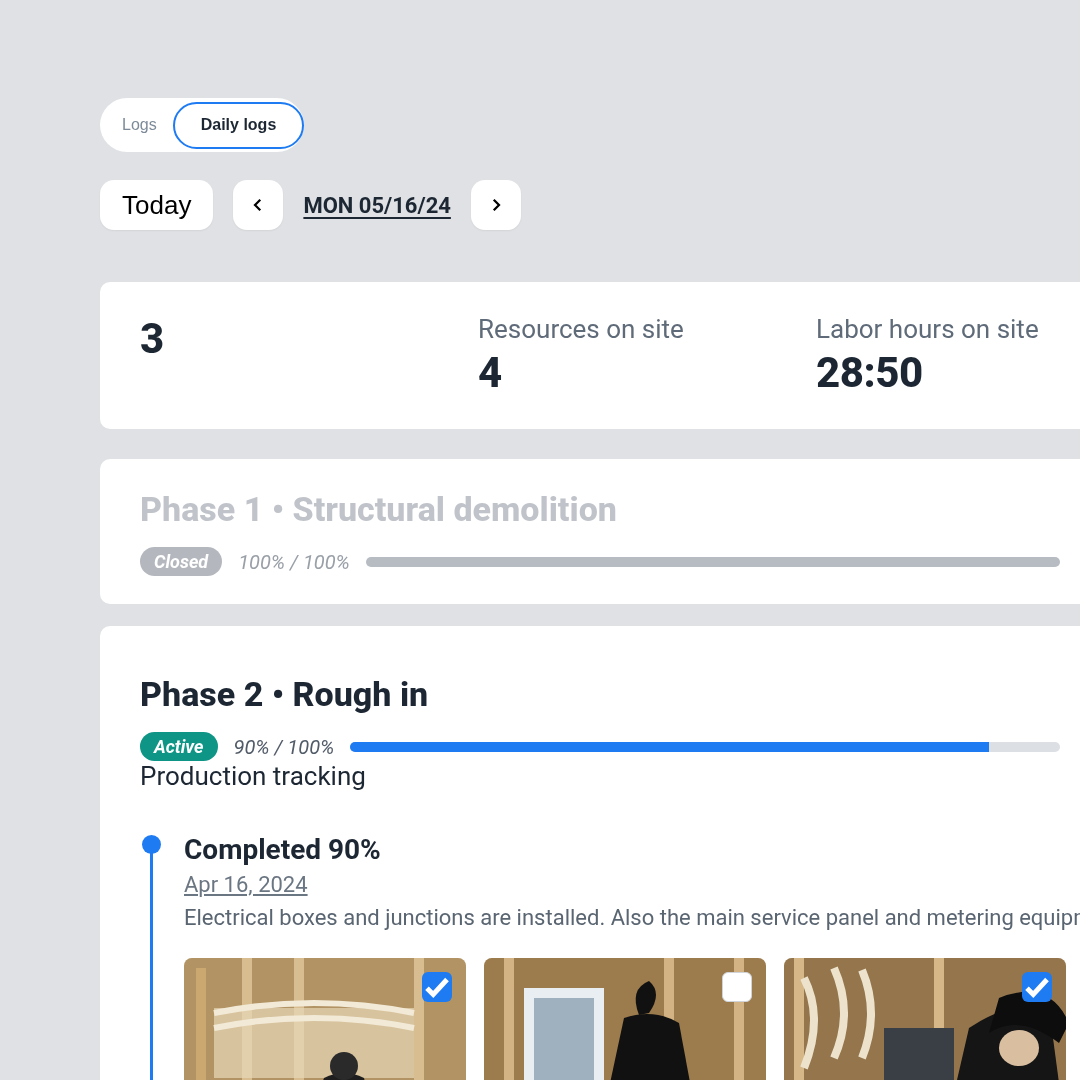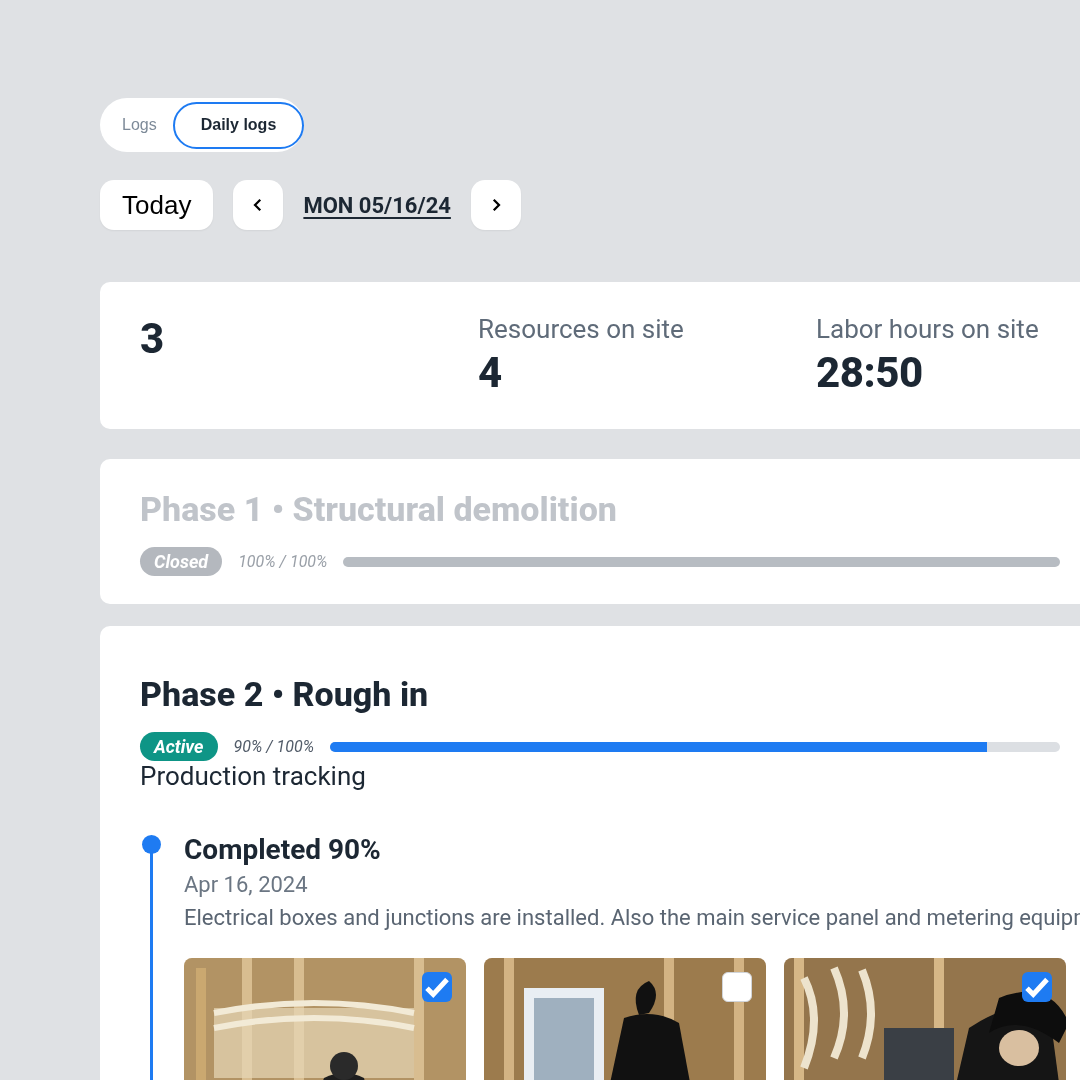--- a/index.html
+++ b/index.html
@@ -79,7 +79,7 @@
   }
   .pill-grey{background:#b4b8be;}
   .pill-teal{background:var(--teal);}
-  .pct{font-size:16px;color:#9aa0a8;}
+  .pct{font-size:20px;color:#9aa0a8;}
   .pct.dark{color:#525c69;}
   .bar{flex:1;height:10px;border-radius:999px;background:var(--grey-track);overflow:hidden;min-width:560px;}
   .bar .fill{height:100%;}

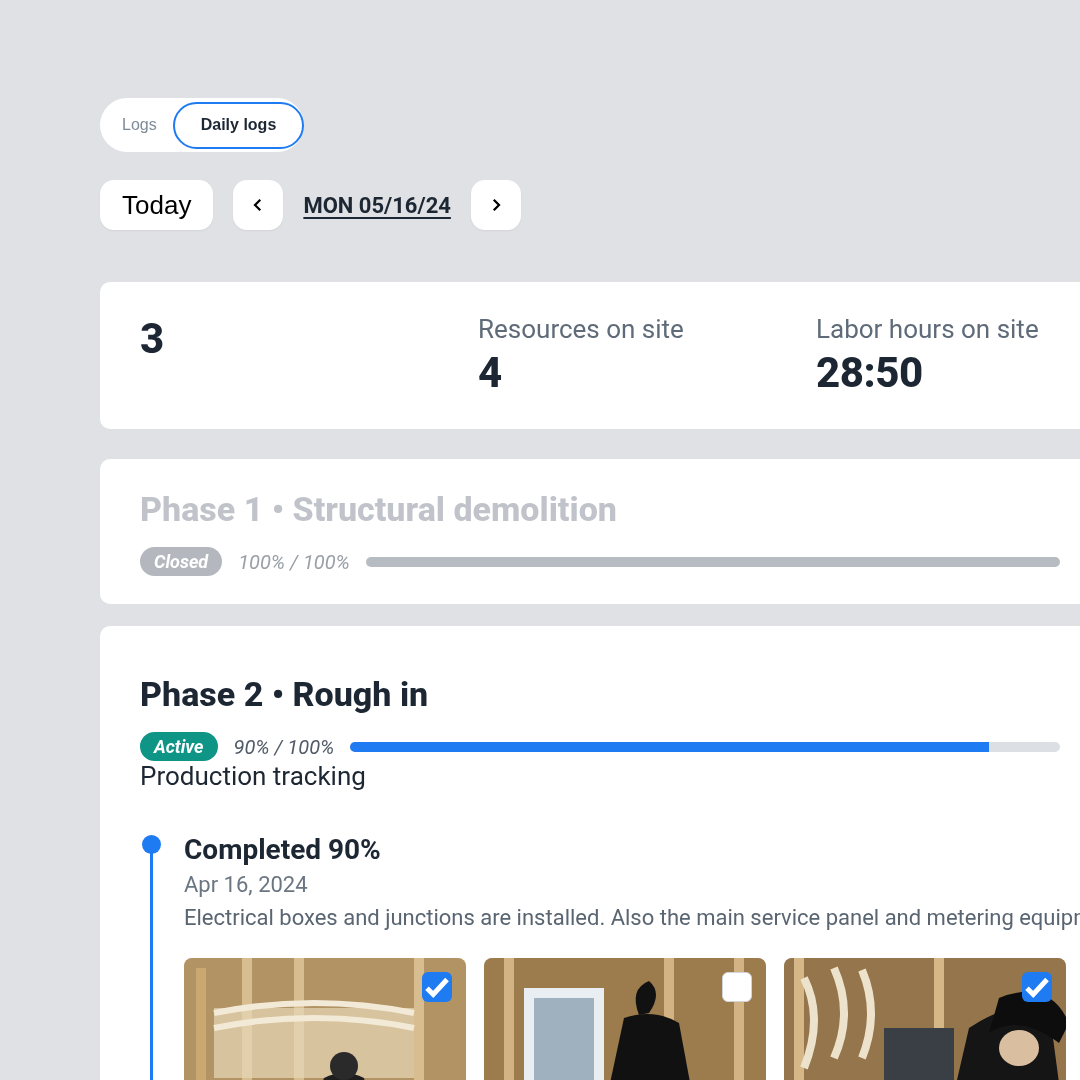--- a/index.html
+++ b/index.html
@@ -99,7 +99,7 @@
     background:var(--blue);
   }
   .tl-title{font-size:28px;font-weight:700;}
-  .tl-date{font-size:22px;color:#6b7683;margin-top:6px;}
+  .tl-date{font-size:22px;color:#6b7683;margin-top:6px;text-decoration:underline;}
   .tl-desc{font-size:22px;color:#5a6572;margin-top:8px;white-space:nowrap;}
 
   .photos{display:flex;gap:18px;margin-top:28px;}

